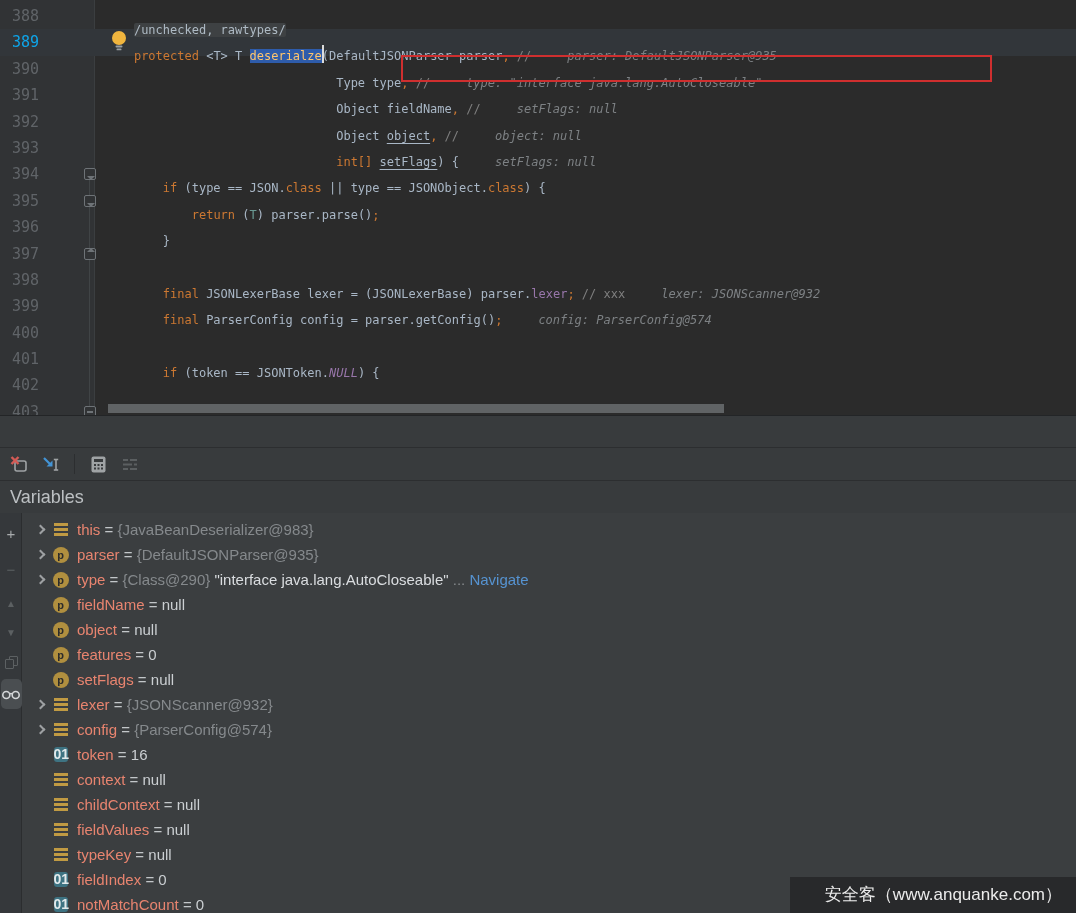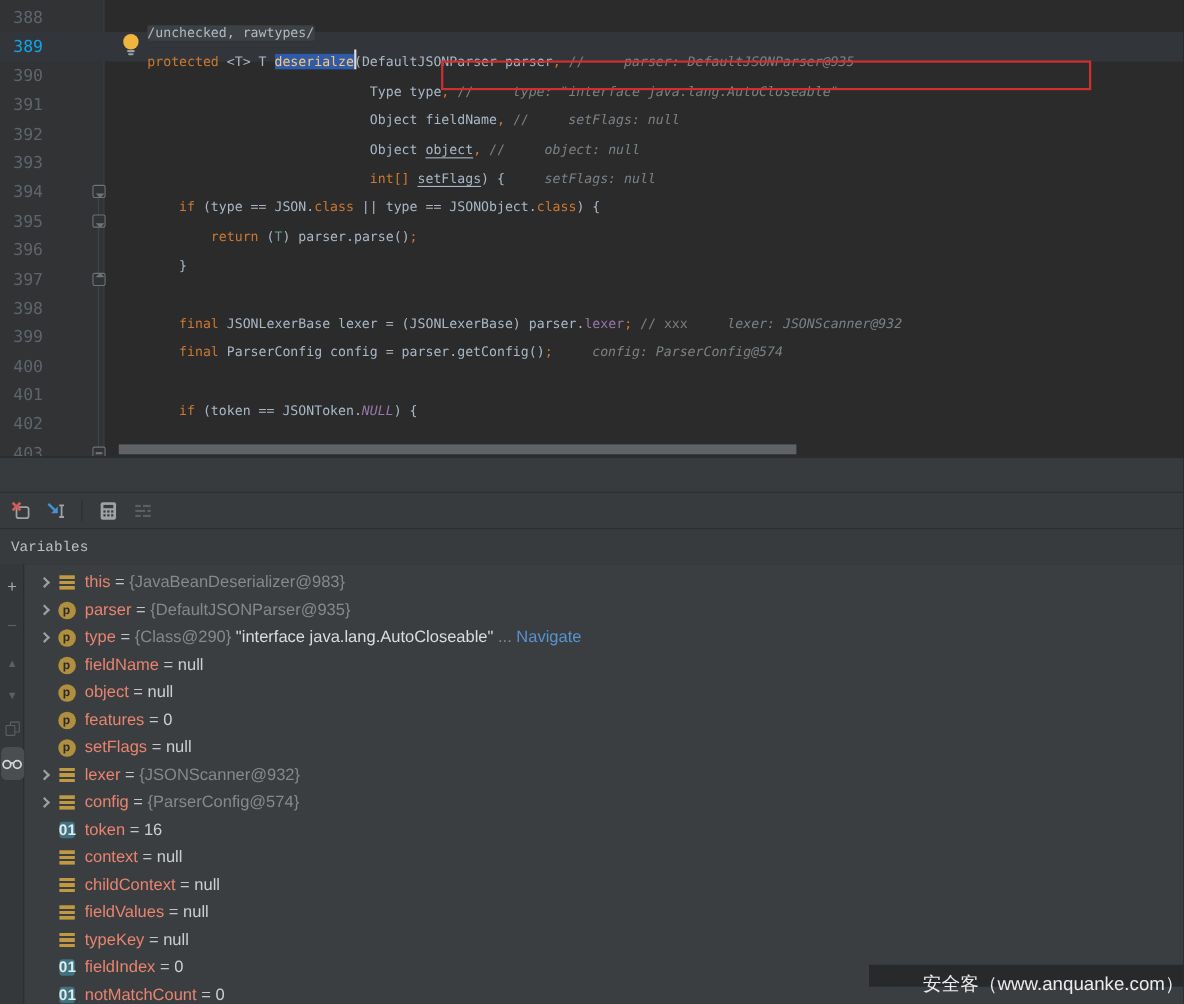--- a/index.html
+++ b/index.html
@@ -45,7 +45,7 @@
   #debug-toolbar { height:32px; display:flex; align-items:center; padding-left:8px; gap:10px; }
   .tb-btn { width:22px; height:22px; display:flex; align-items:center; justify-content:center; border-radius:3px; cursor:pointer; }
   .tb-divider { width:1px; height:20px; background:#2c2e30; margin:0 2px; }
-  #vars-header { height:32px; display:flex; align-items:center; padding-left:10px; color:#bcc0c3; font-size:13px;font-family:Liberation Mono, monospace; }
+  #vars-header { height:32px; display:flex; align-items:center; padding-left:10px; color:#bcc0c3; font-size:18px; }
 
   
   #vars { position:absolute; left:0; top:513px; width:1076px; height:400px; background:#3b3e40; }

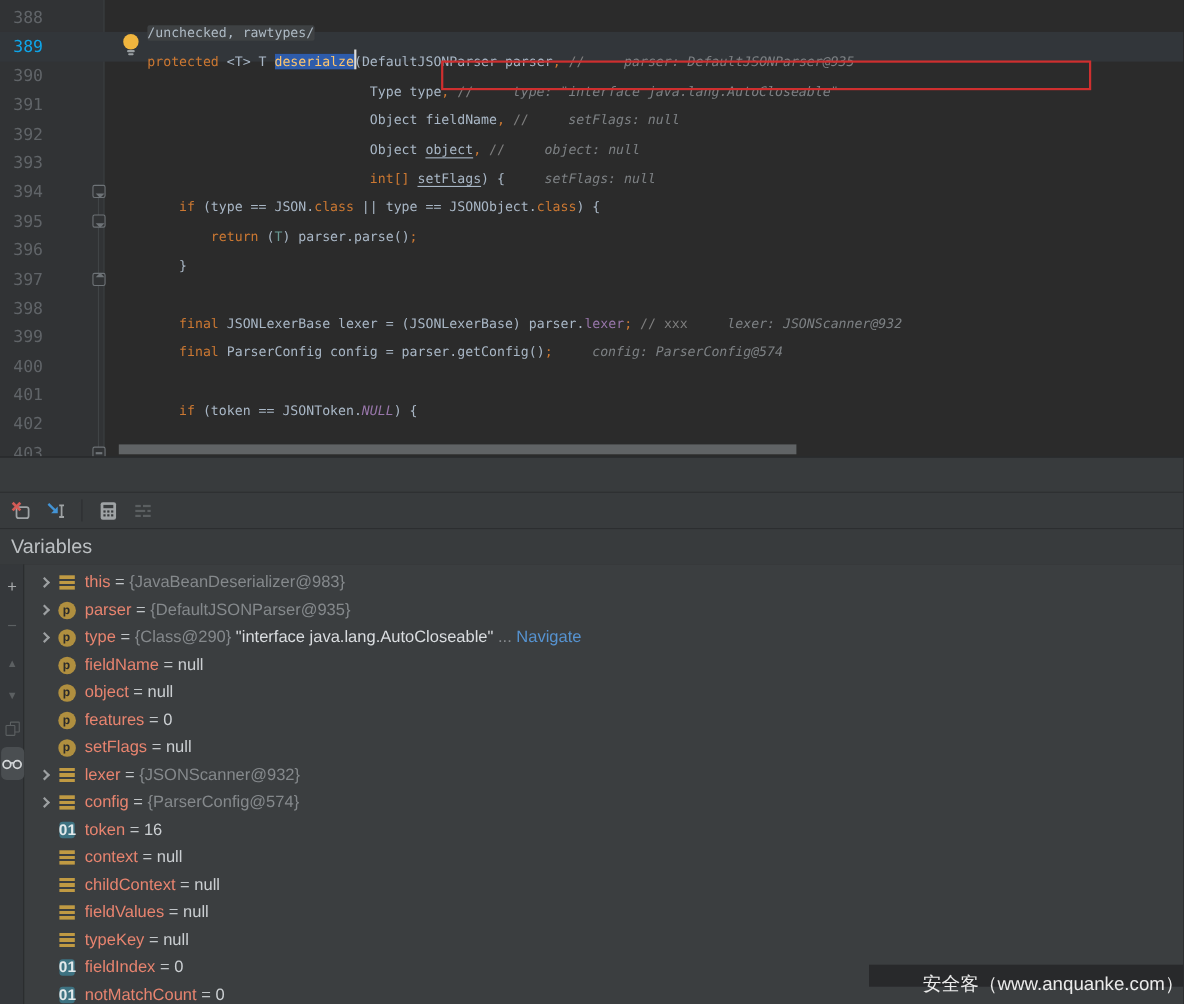--- a/index.html
+++ b/index.html
@@ -75,7 +75,7 @@
   .v-link { color:#5693d1; cursor:pointer; }
 
   
-  #watermark { position:absolute; right:0; top:877px; width:286px; height:20px; background:#28292b; color:#ebebeb; font-size:17px; line-height:36px; text-align:right; padding-right:0; }
+  #watermark { position:absolute; right:0; top:877px; width:286px; height:36px; background:#28292b; color:#ebebeb; font-size:17px; line-height:36px; text-align:right; padding-right:14px; }
 </style>
 </head>
 <body>

